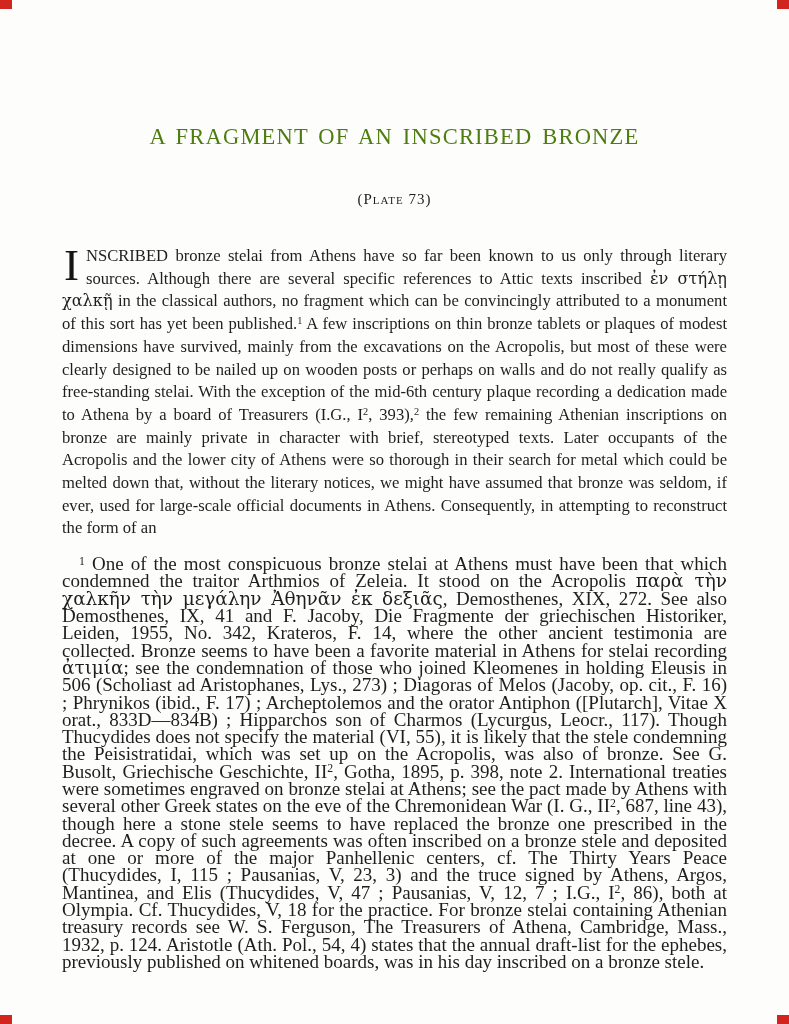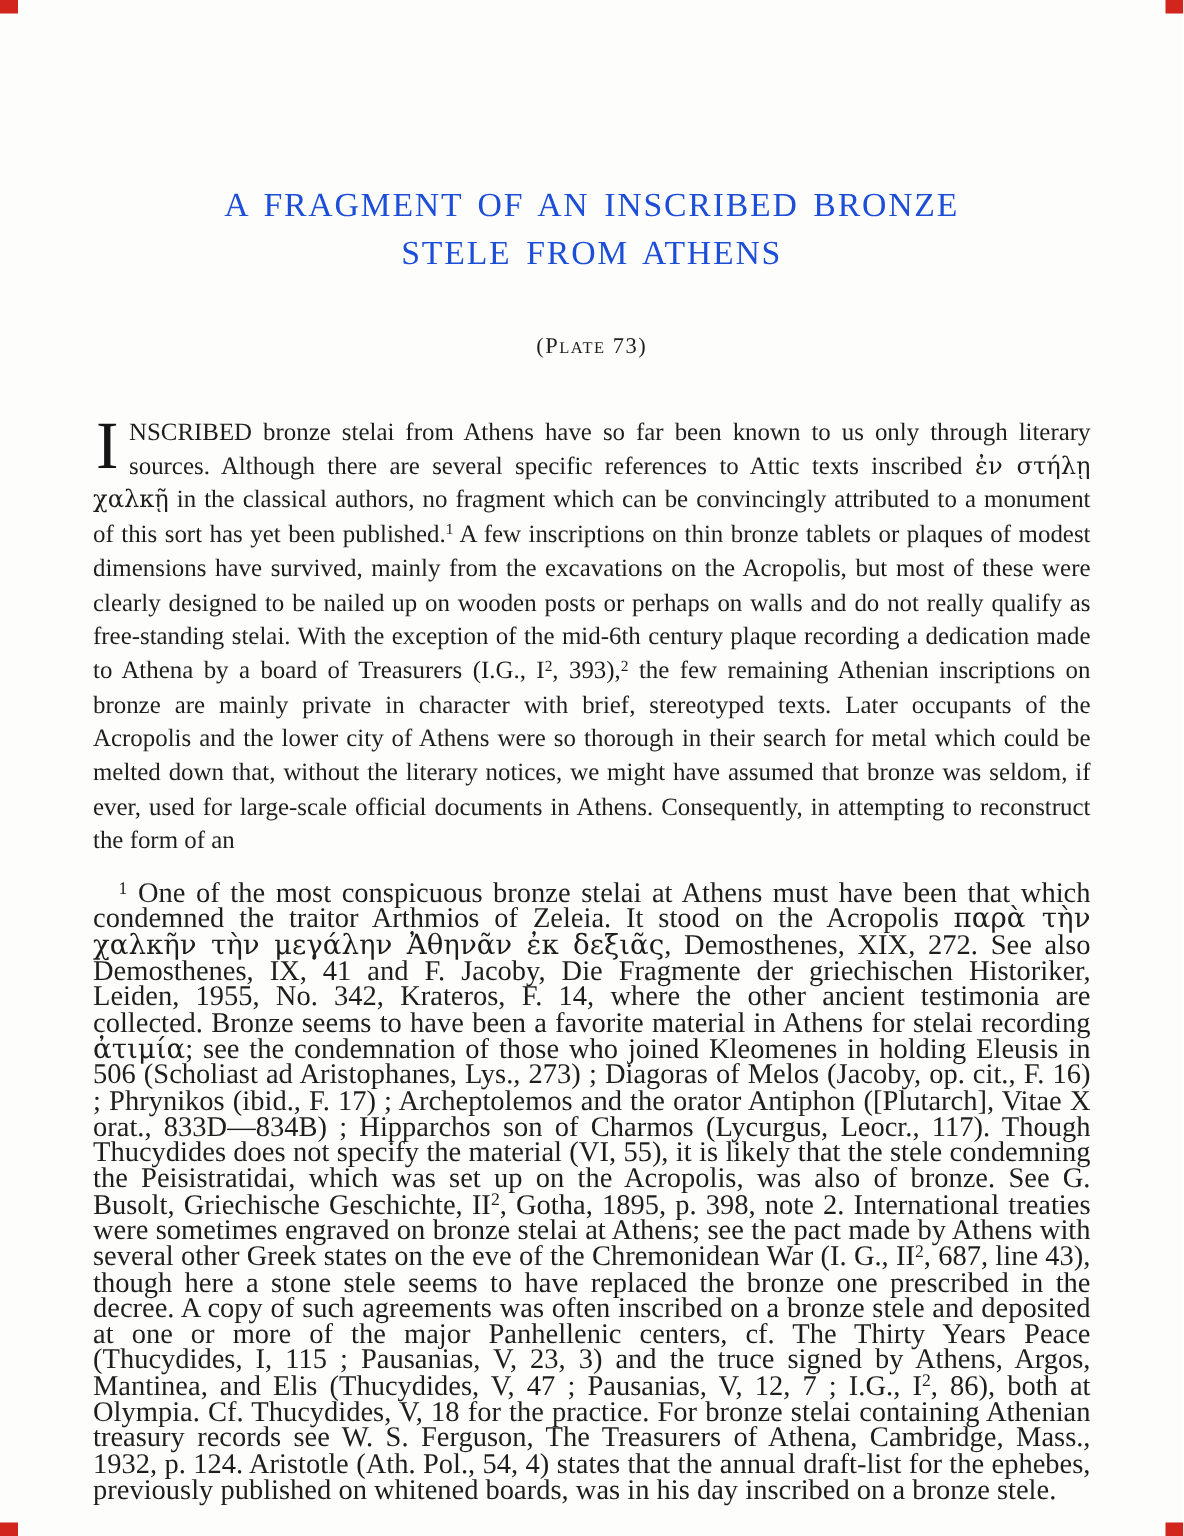--- a/index.html
+++ b/index.html
@@ -36,7 +36,7 @@
     line-height: 32px;
     letter-spacing: 1.2px;
     word-spacing: 3px;
-    color: #1d4ed8;
+    color: #4d7c0f;
   }
   .plate {
     text-align: center;

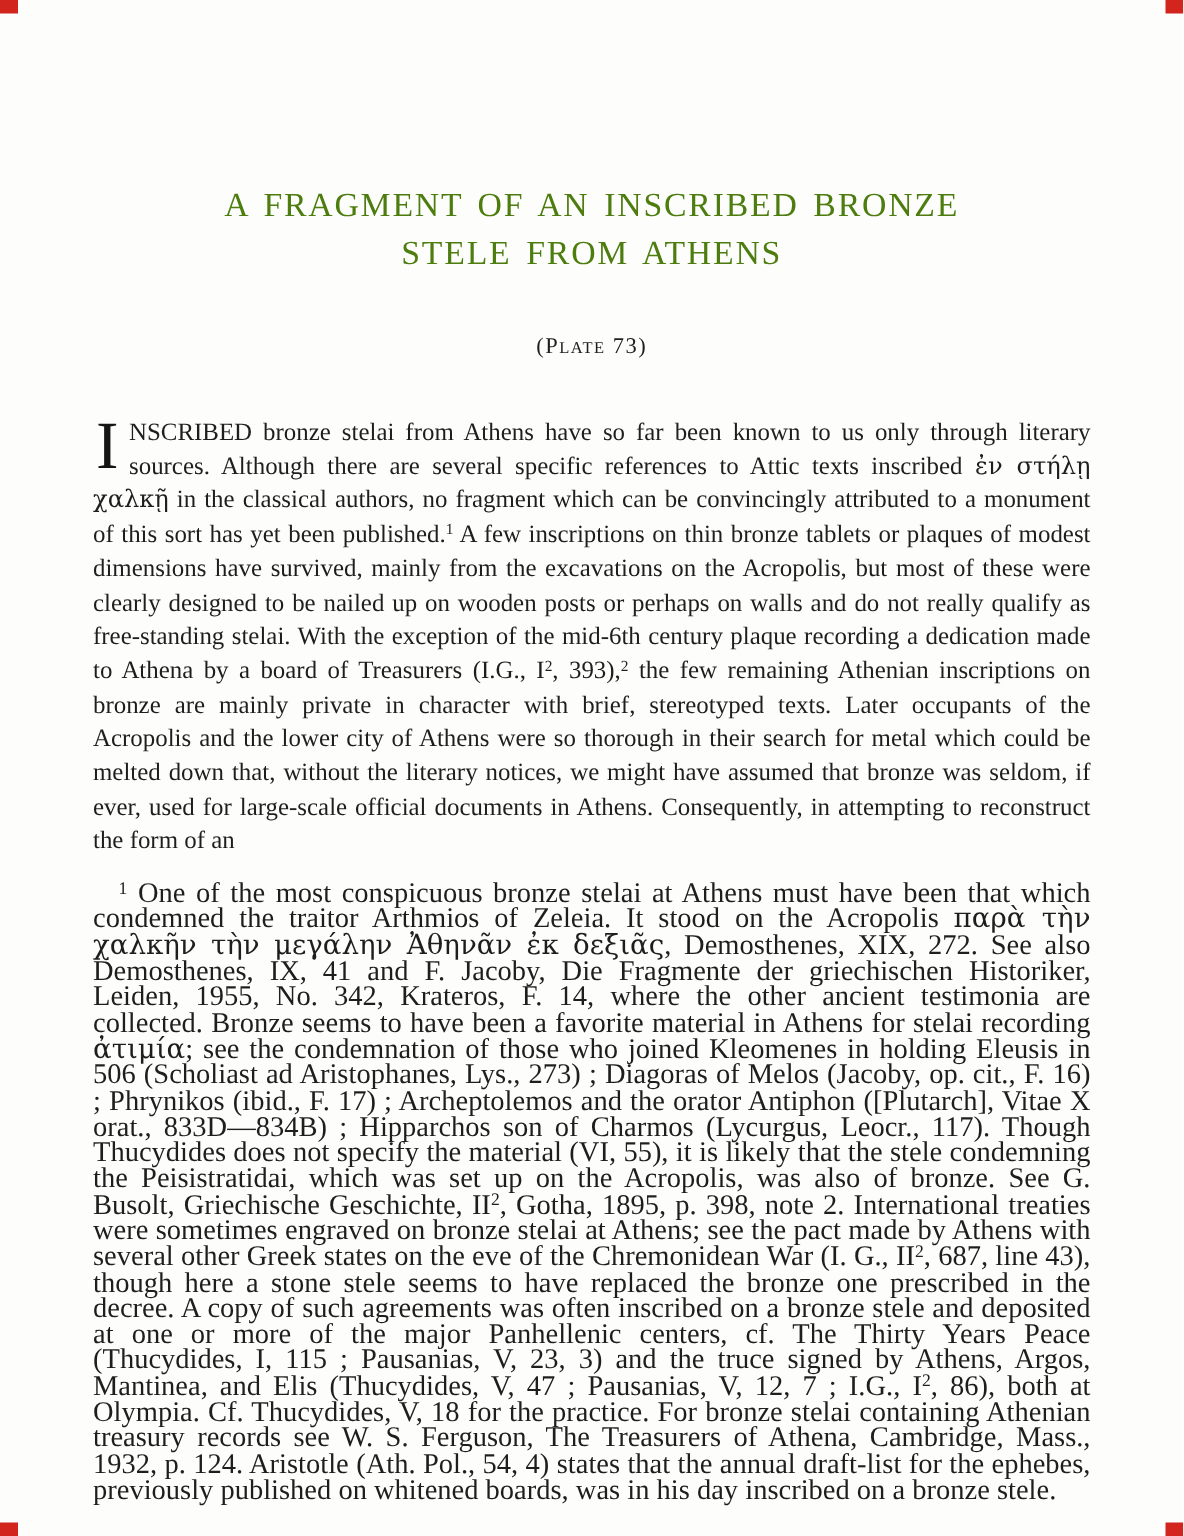--- a/index.html
+++ b/index.html
@@ -94,7 +94,6 @@
 
     <div class="title">
       <div>A FRAGMENT OF AN INSCRIBED BRONZE</div>
-      <div>STELE FROM ATHENS</div>
     </div>
 
     <div class="plate">(Plate 73)</div>

